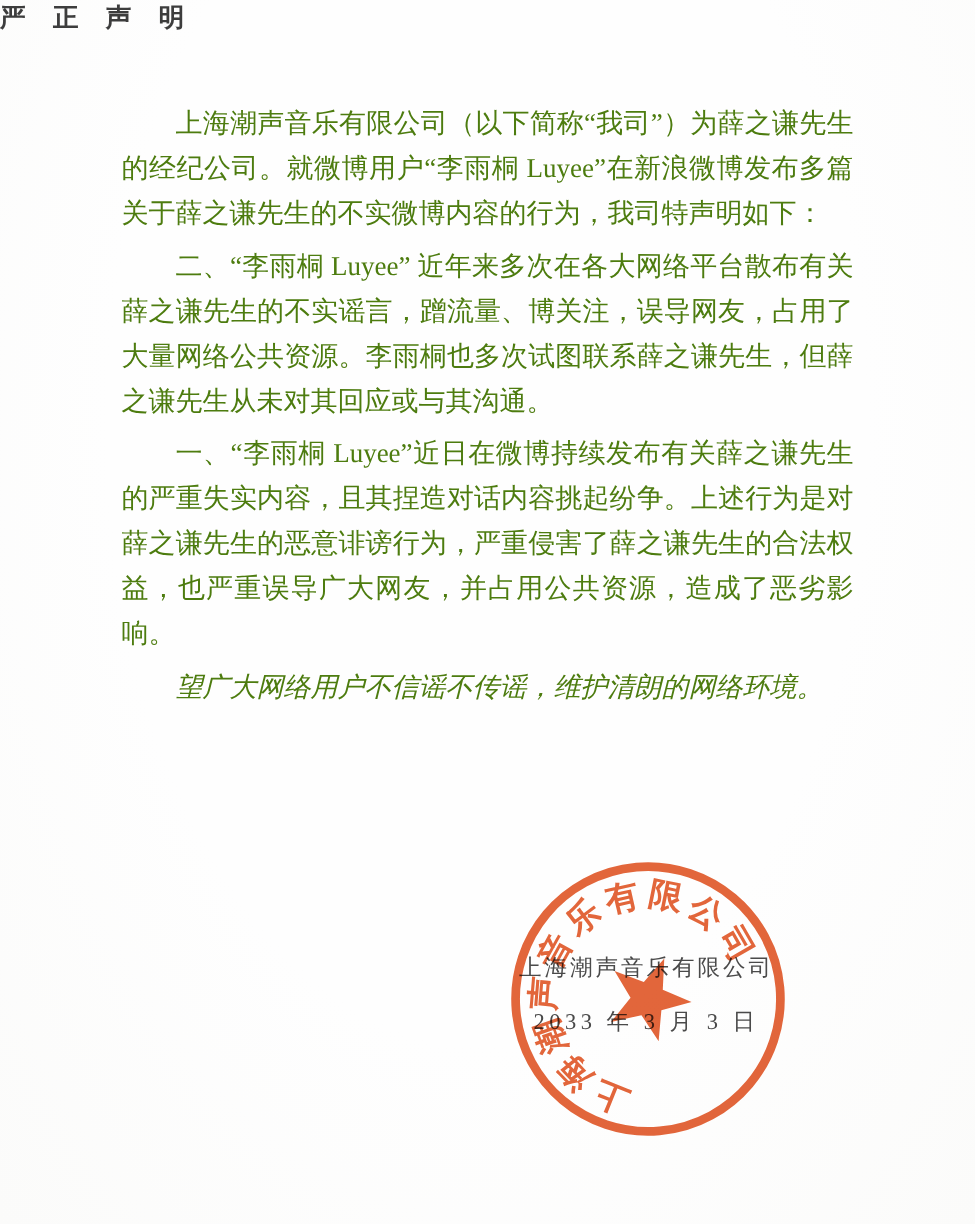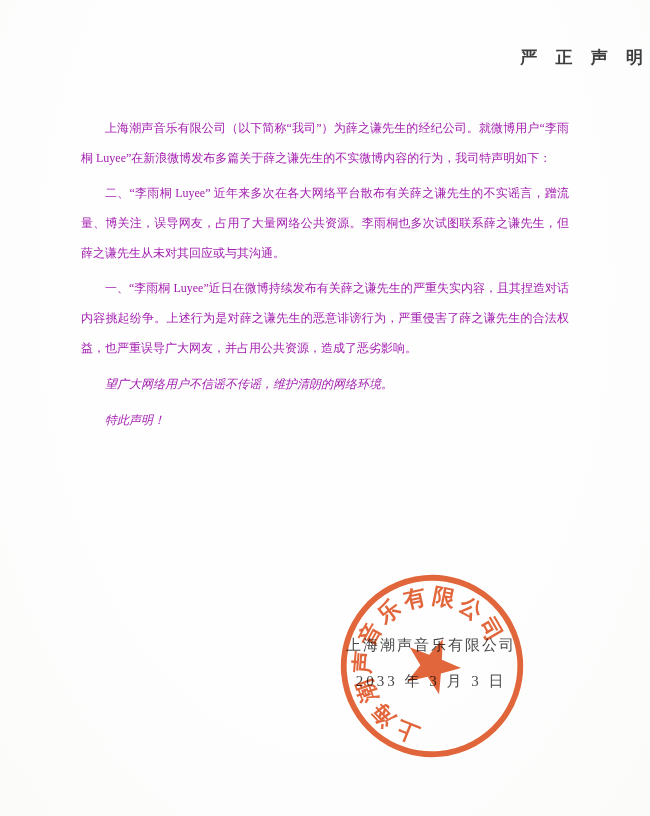--- a/index.html
+++ b/index.html
@@ -22,13 +22,11 @@
     height: 100%;
   }
   .title {
-    padding-top: 46px;
-    text-align: right;
+    text-align: left;
     font-size: 17px;
     font-weight: bold;
     letter-spacing: 7px;
     color: #3d3d3d;
-    margin-left: 28px;
   }
   .body-text {
     width: 488px;

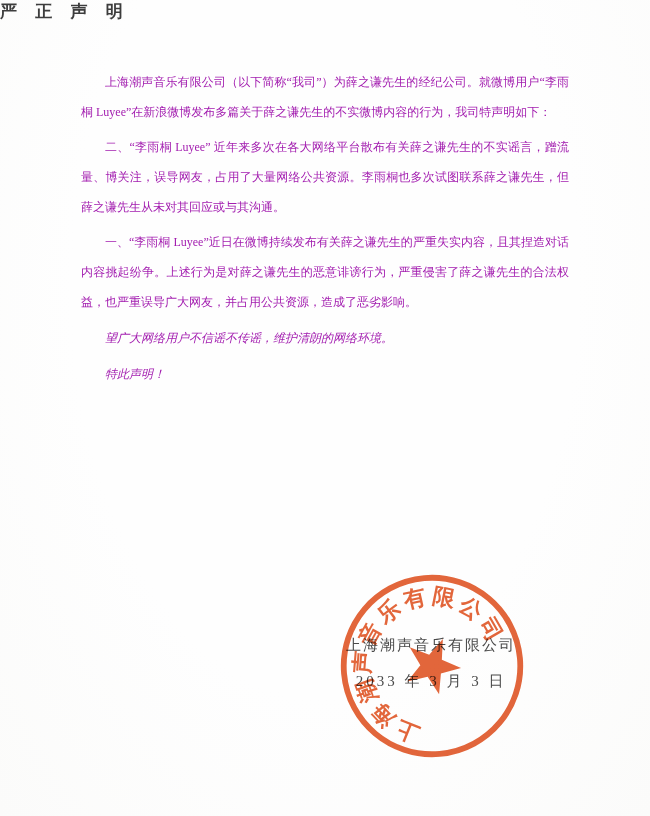--- a/index.html
+++ b/index.html
@@ -31,10 +31,10 @@
   .body-text {
     width: 488px;
     margin: 44px auto 0;
-    font-size: 12px;
+    font-size: 18px;
     line-height: 30px;
     text-align: justify;
-    color: #a21caf;
+    color: #4d7c0f;
   }
   .body-text p {
     margin: 0 0 5px 0;

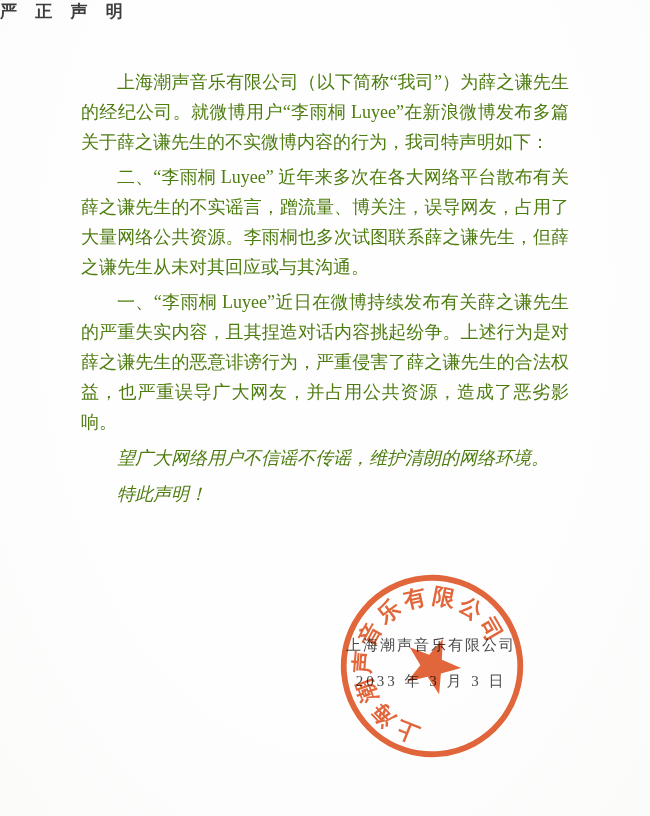--- a/index.html
+++ b/index.html
@@ -95,7 +95,6 @@
     <p>二、“李雨桐 Luyee” 近年来多次在各大网络平台散布有关薛之谦先生的不实谣言，蹭流量、博关注，误导网友，占用了大量网络公共资源。李雨桐也多次试图联系薛之谦先生，但薛之谦先生从未对其回应或与其沟通。</p>
     <p>一、“李雨桐 Luyee”近日在微博持续发布有关薛之谦先生的严重失实内容，且其捏造对话内容挑起纷争。上述行为是对薛之谦先生的恶意诽谤行为，严重侵害了薛之谦先生的合法权益，也严重误导广大网友，并占用公共资源，造成了恶劣影响。</p>
     <p class="closing">望广大网络用户不信谣不传谣，维护清朗的网络环境。</p>
-    <p class="closing">特此声明！</p>
   </div>
 
   <div class="signature">

